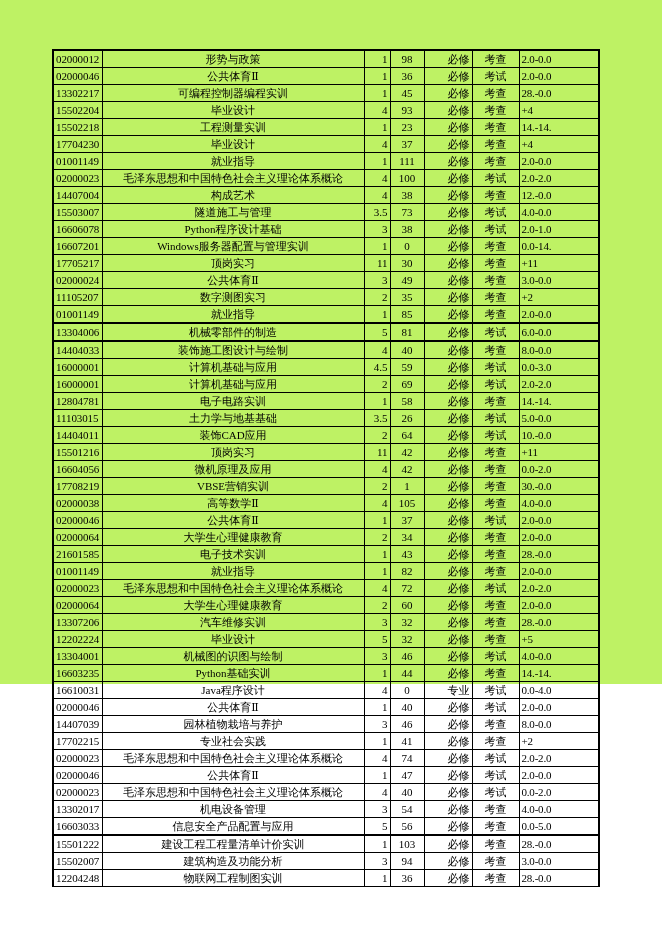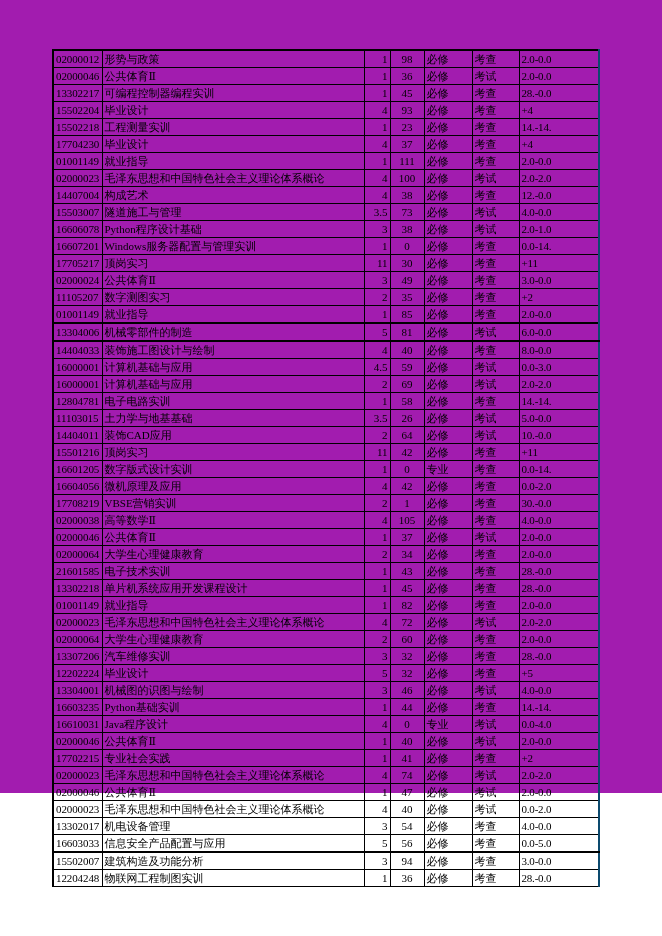--- a/index.html
+++ b/index.html
@@ -21,8 +21,8 @@
     left: 0;
     top: 0;
     width: 662px;
-    height: 793px;
-    background: #a21caf;
+    height: 684px;
+    background: #bef264;
   }
 
   #grid-wrap {

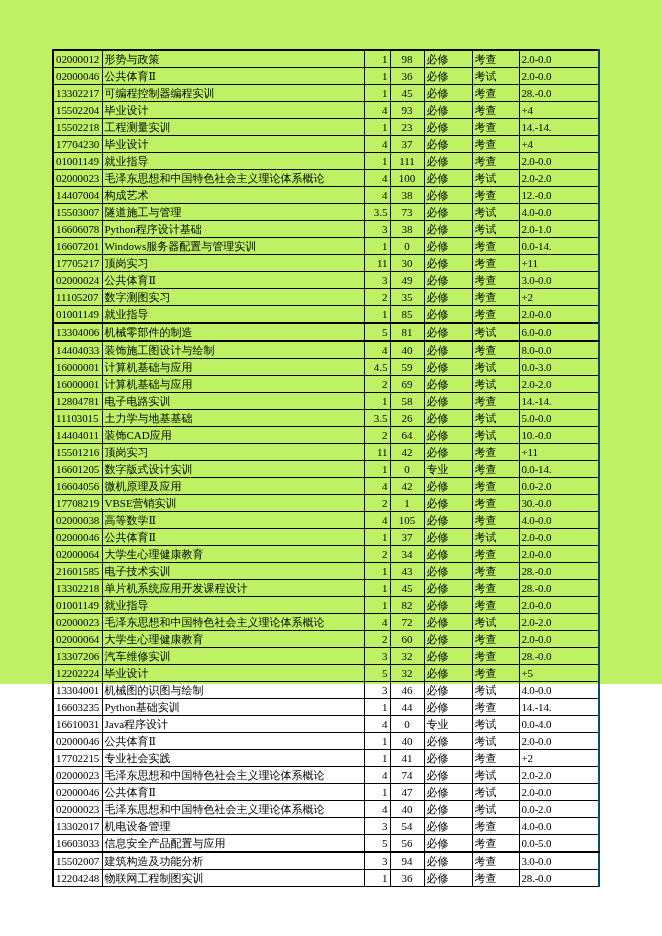--- a/index.html
+++ b/index.html
@@ -64,7 +64,7 @@
     letter-spacing: -0.1px;
   }
   td.cell-name {
-    text-align: left;
+    text-align: center;
   }
   td.cell-credit {
     text-align: right;

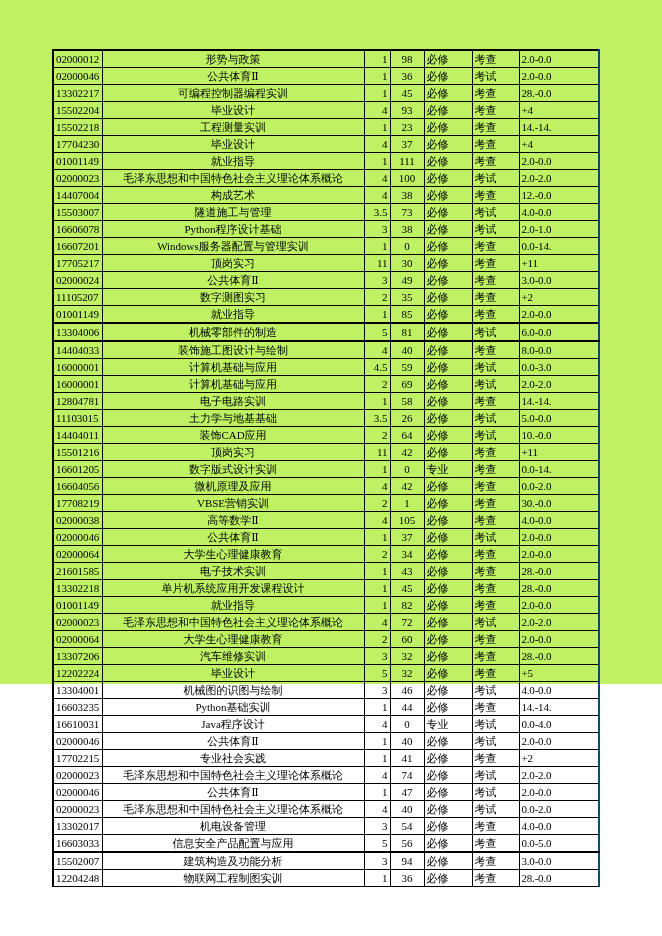--- a/index.html
+++ b/index.html
@@ -75,7 +75,7 @@
     padding-left: 3px;
   }
   td.cell-type {
-    text-align: left;
+    text-align: right;
     padding-left: 4px;
   }
   td.cell-assess {

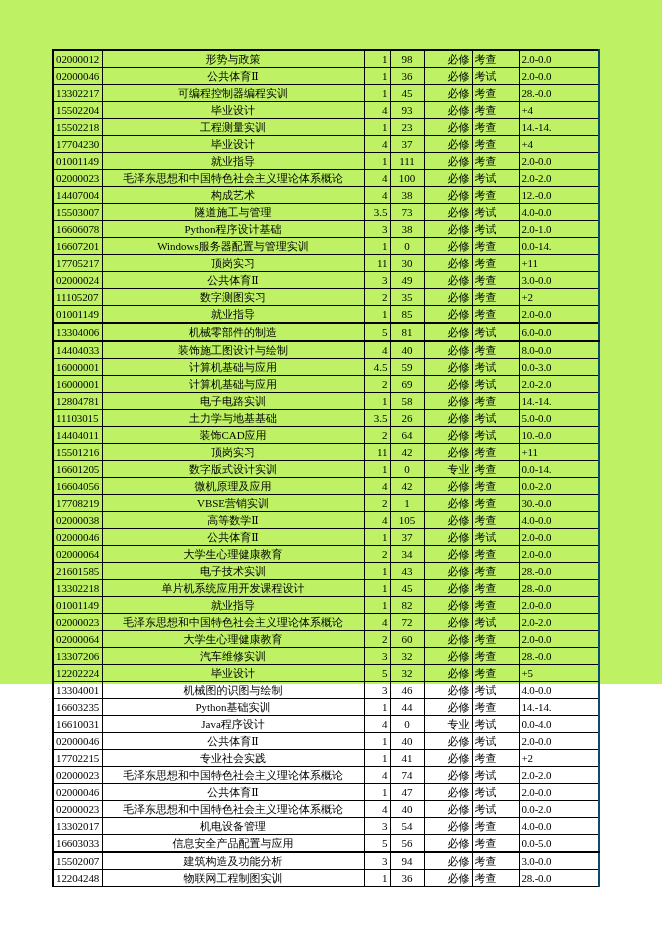--- a/index.html
+++ b/index.html
@@ -79,7 +79,7 @@
     padding-left: 4px;
   }
   td.cell-assess {
-    text-align: left;
+    text-align: center;
     padding-left: 4px;
   }
   td.cell-hours {

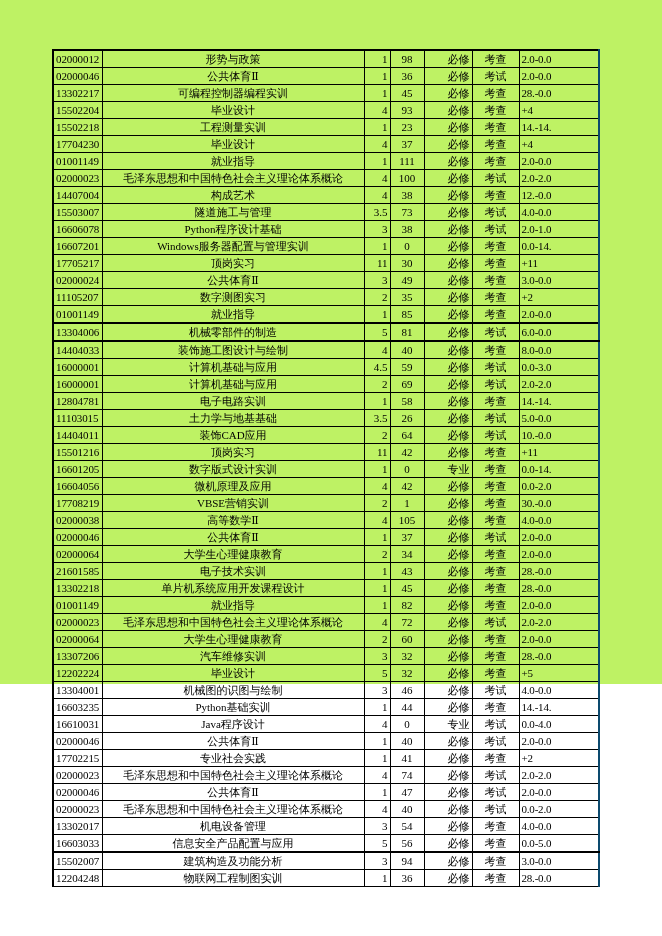--- a/index.html
+++ b/index.html
@@ -96,7 +96,7 @@
 
   
   table.course-grid tr > td:first-child { border-left: 2px solid #000000; }
-  table.course-grid tr > td:last-child  { border-right: 2px solid #0c4a6e; }
+  table.course-grid tr > td:last-child  { border-right: 2px solid #000000; }
 </style>
 </head>
 <body>

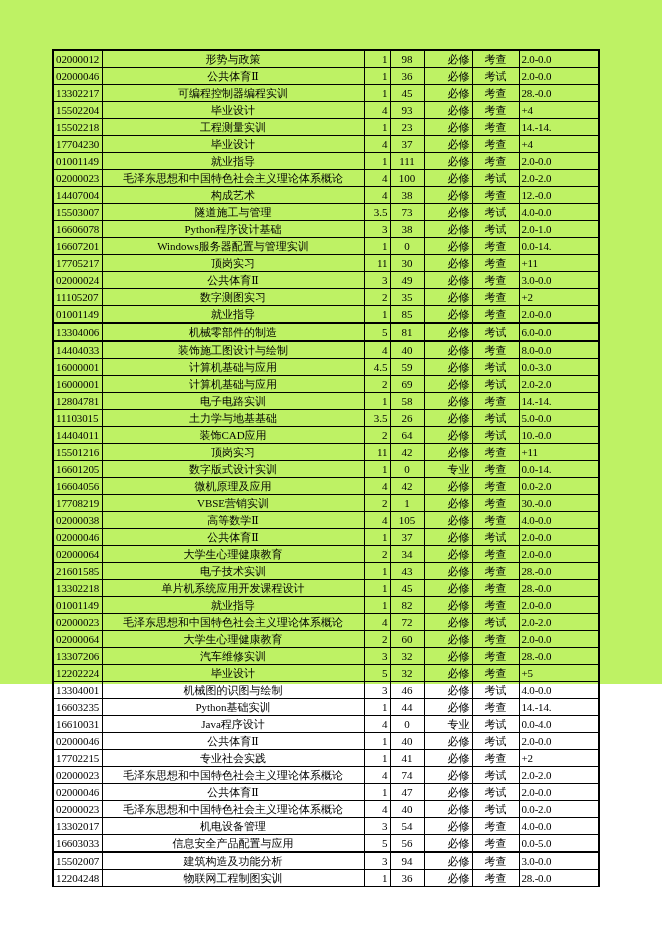--- a/index.html
+++ b/index.html
@@ -331,15 +331,6 @@
             <td class="cell-hours">+11</td>
           </tr>
           <tr>
-            <td class="cell-code">16601205</td>
-            <td class="cell-name">数字版式设计实训</td>
-            <td class="cell-credit">1</td>
-            <td class="cell-num">0</td>
-            <td class="cell-type">专业</td>
-            <td class="cell-assess">考查</td>
-            <td class="cell-hours">0.0-14.</td>
-          </tr>
-          <tr>
             <td class="cell-code">16604056</td>
             <td class="cell-name">微机原理及应用</td>
             <td class="cell-credit">4</td>

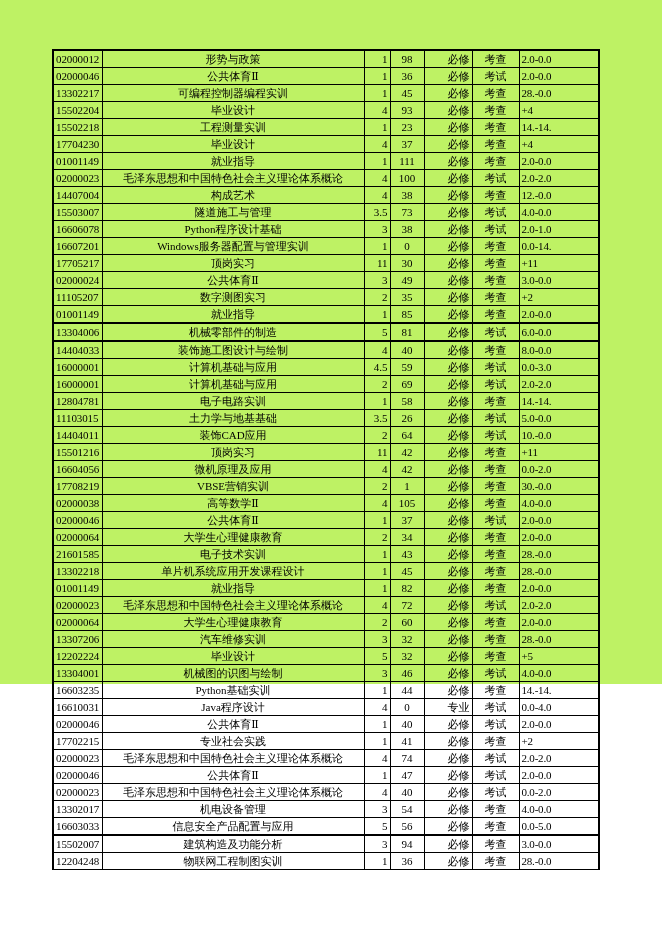--- a/index.html
+++ b/index.html
@@ -385,15 +385,6 @@
             <td class="cell-hours">28.-0.0</td>
           </tr>
           <tr>
-            <td class="cell-code">13302218</td>
-            <td class="cell-name">单片机系统应用开发课程设计</td>
-            <td class="cell-credit">1</td>
-            <td class="cell-num">45</td>
-            <td class="cell-type">必修</td>
-            <td class="cell-assess">考查</td>
-            <td class="cell-hours">28.-0.0</td>
-          </tr>
-          <tr>
             <td class="cell-code">01001149</td>
             <td class="cell-name">就业指导</td>
             <td class="cell-credit">1</td>

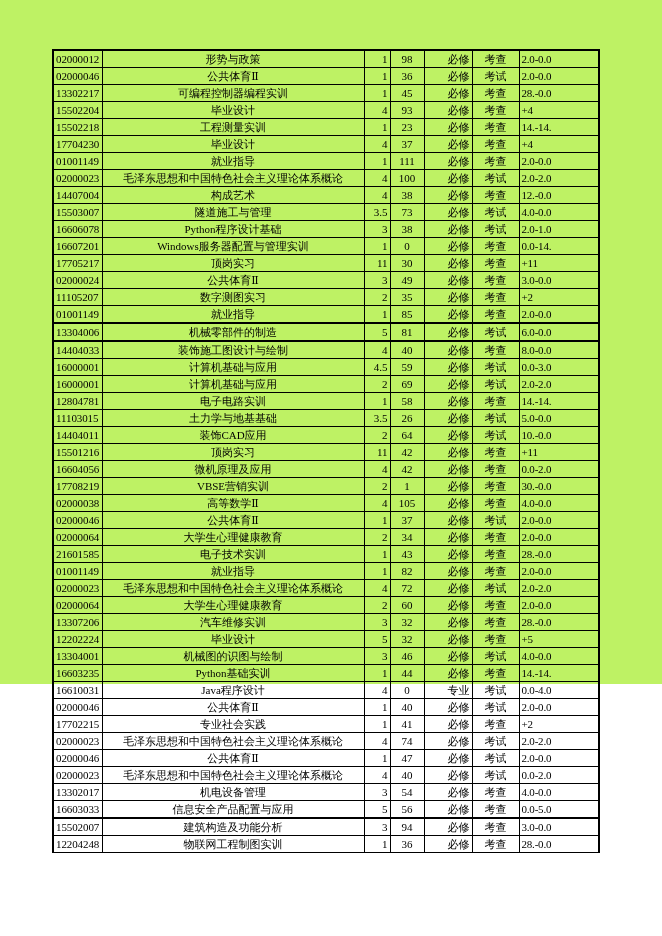--- a/index.html
+++ b/index.html
@@ -466,6 +466,15 @@
             <td class="cell-hours">2.0-0.0</td>
           </tr>
           <tr>
+            <td class="cell-code">14407039</td>
+            <td class="cell-name">园林植物栽培与养护</td>
+            <td class="cell-credit">3</td>
+            <td class="cell-num">46</td>
+            <td class="cell-type">必修</td>
+            <td class="cell-assess">考查</td>
+            <td class="cell-hours">8.0-0.0</td>
+          </tr>
+          <tr>
             <td class="cell-code">17702215</td>
             <td class="cell-name">专业社会实践</td>
             <td class="cell-credit">1</td>

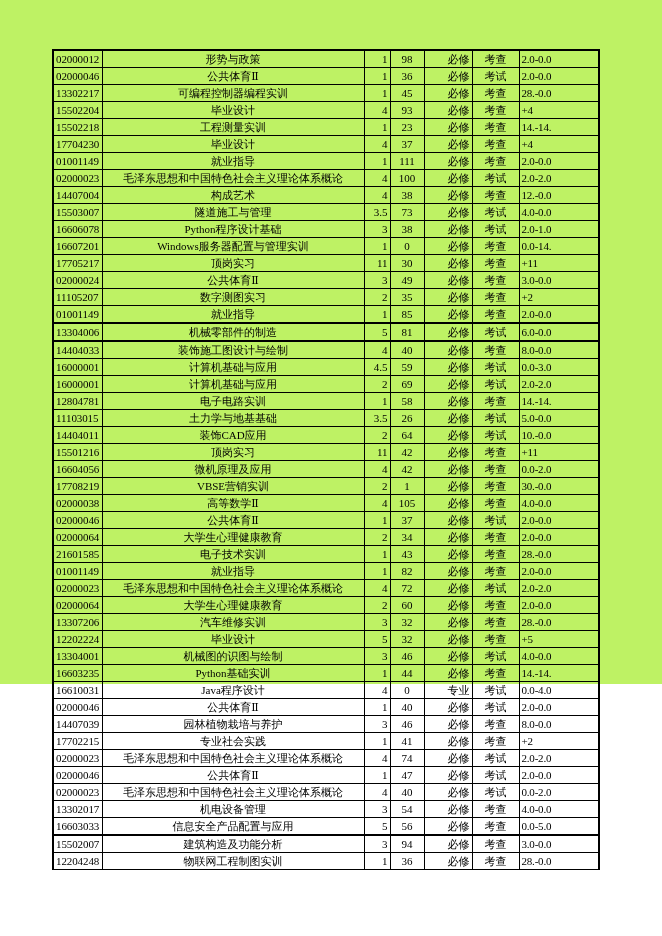--- a/index.html
+++ b/index.html
@@ -529,6 +529,15 @@
             <td class="cell-hours">0.0-5.0</td>
           </tr>
           <tr>
+            <td class="cell-code">15501222</td>
+            <td class="cell-name">建设工程工程量清单计价实训</td>
+            <td class="cell-credit">1</td>
+            <td class="cell-num">103</td>
+            <td class="cell-type">必修</td>
+            <td class="cell-assess">考查</td>
+            <td class="cell-hours">28.-0.0</td>
+          </tr>
+          <tr>
             <td class="cell-code">15502007</td>
             <td class="cell-name">建筑构造及功能分析</td>
             <td class="cell-credit">3</td>

